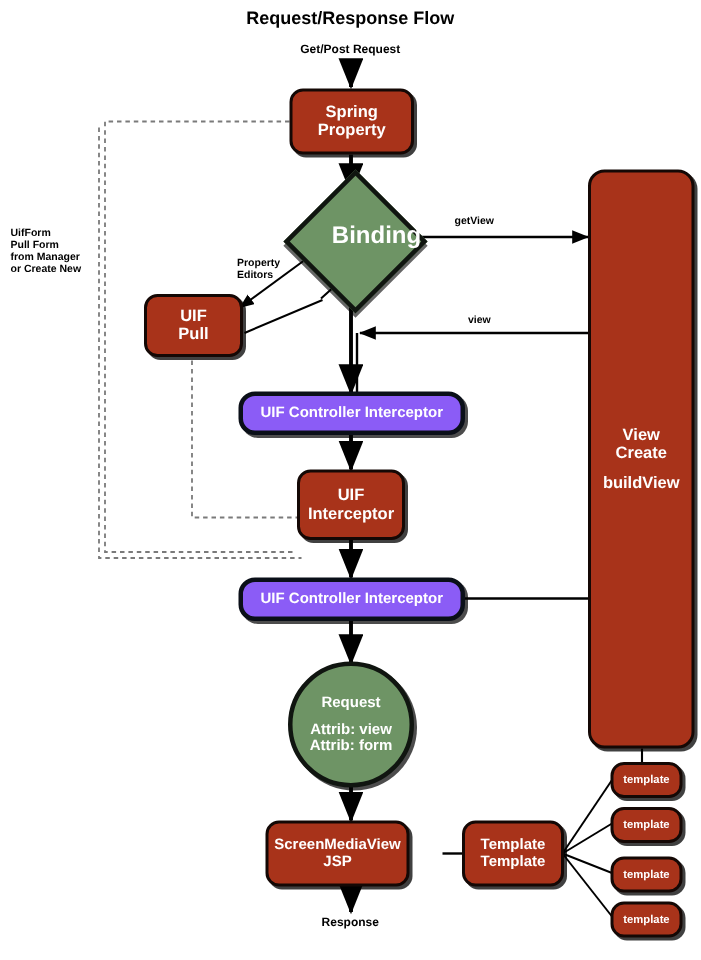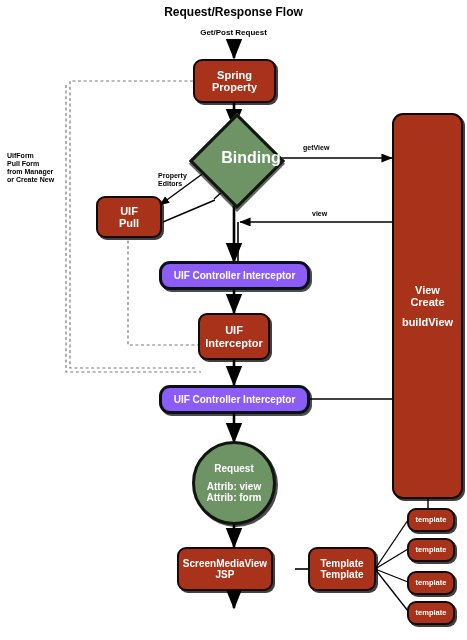--- a/index.html
+++ b/index.html
@@ -253,6 +253,7 @@
     <span>template</span>
   </div>
 
+  <div class="label-free t8b" style="left:0; top:610px; width:467px; text-align:center;">Response</div>
 
 </div>
 

